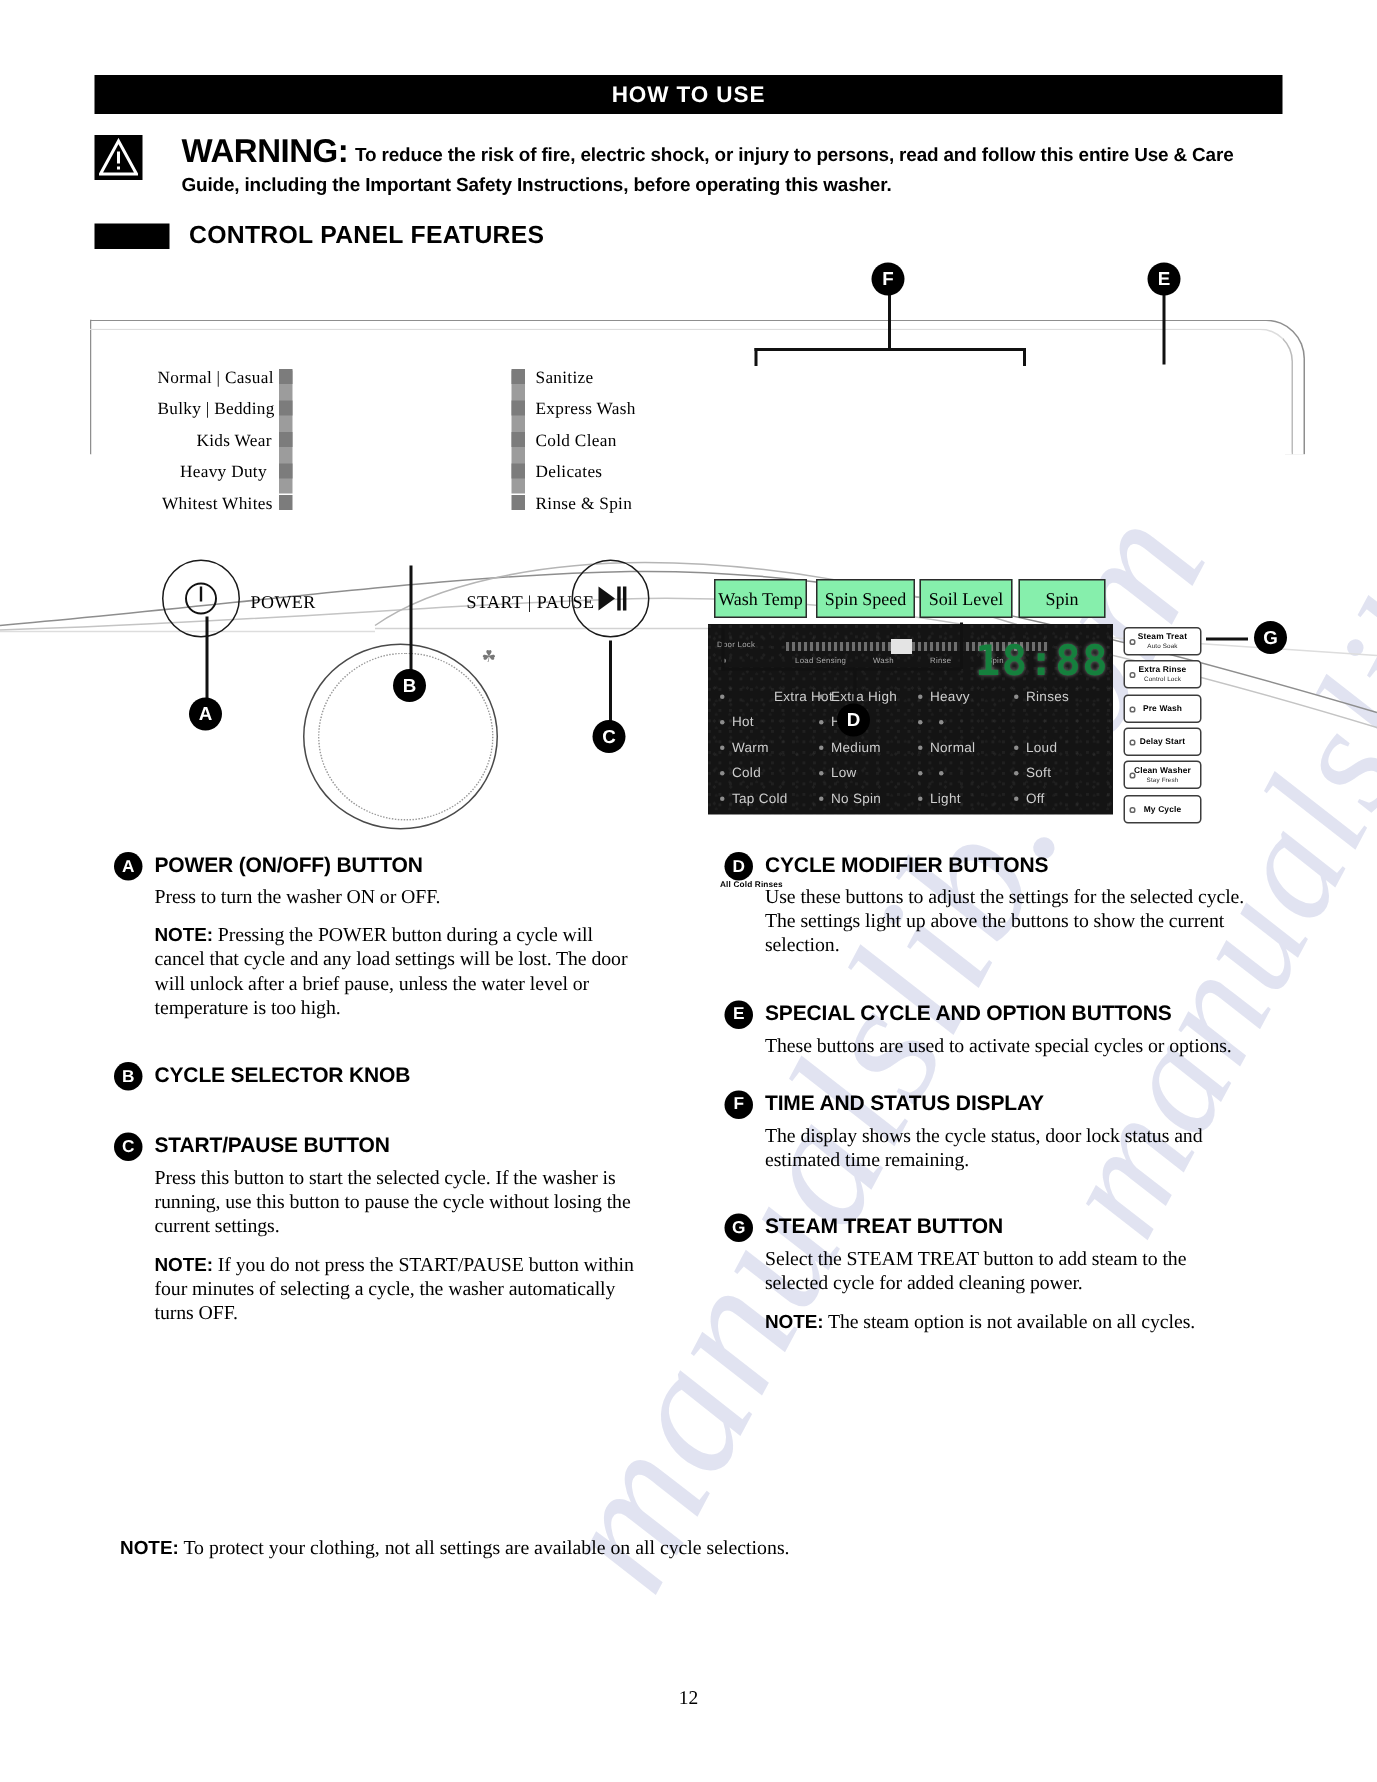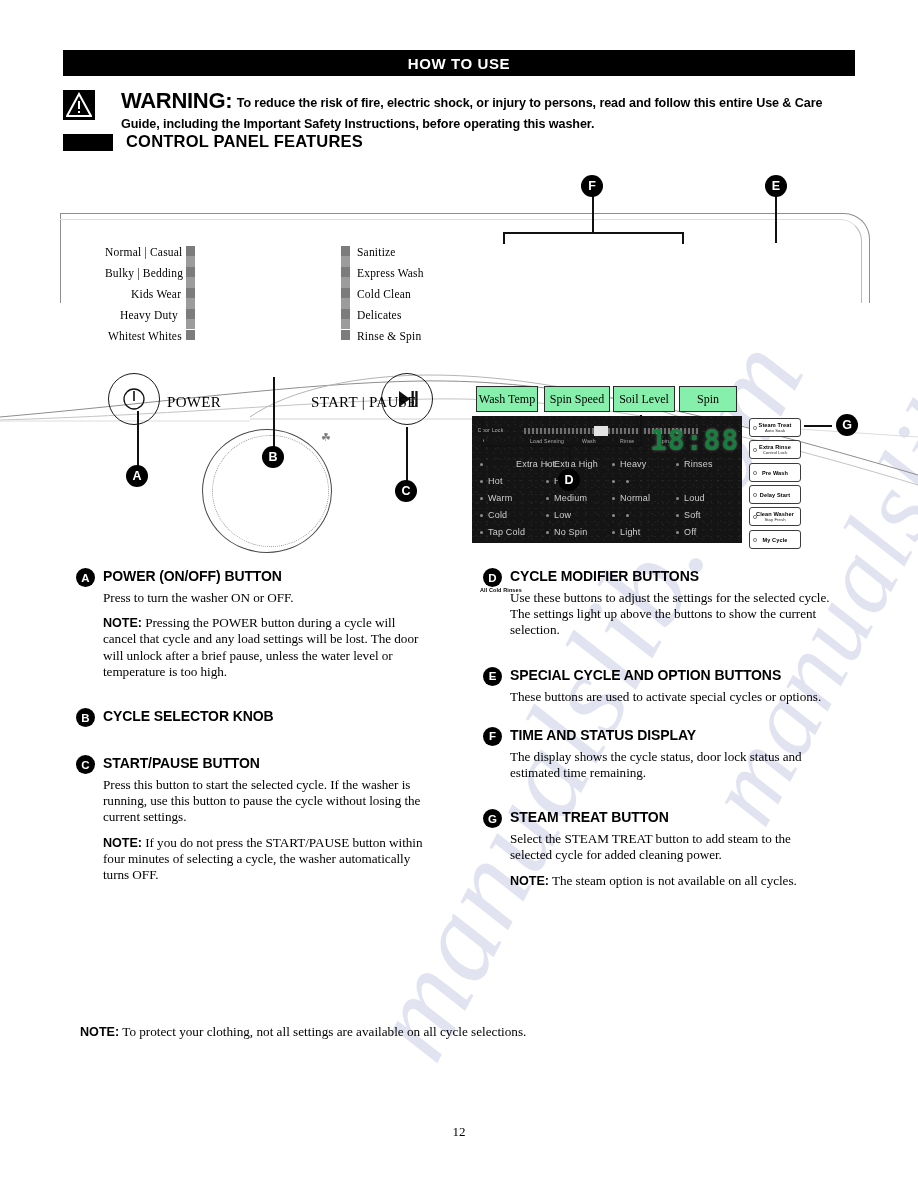--- a/index.html
+++ b/index.html
@@ -90,8 +90,8 @@
   
   #section-title-row {
     position: absolute;
-    left: 63px; top: 132px;
-    display: flex; align-items: flex-end;
+    left: 63px; top: 148px;
+    display: flex; align-items: center;
     z-index: 3;
   }
   #section-swatch { width: 50px; height: 17px; background: #000; margin-right: 13px; }

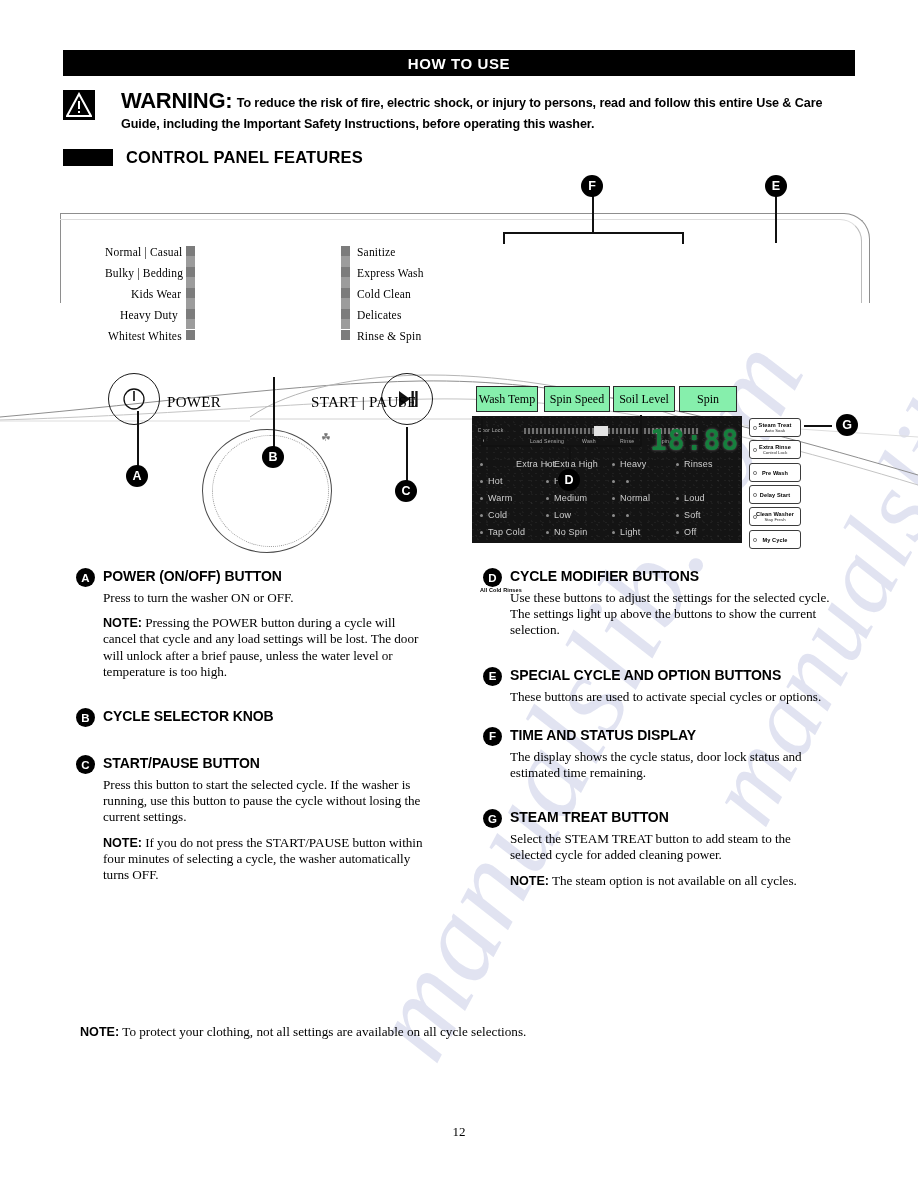--- a/index.html
+++ b/index.html
@@ -181,7 +181,7 @@
   .round-btn-label {
     position: absolute;
     font-family: "Liberation Serif", serif;
-    font-size: 15px;
+    font-size: 12px;
     letter-spacing: .3px;
     white-space: nowrap;
   }

